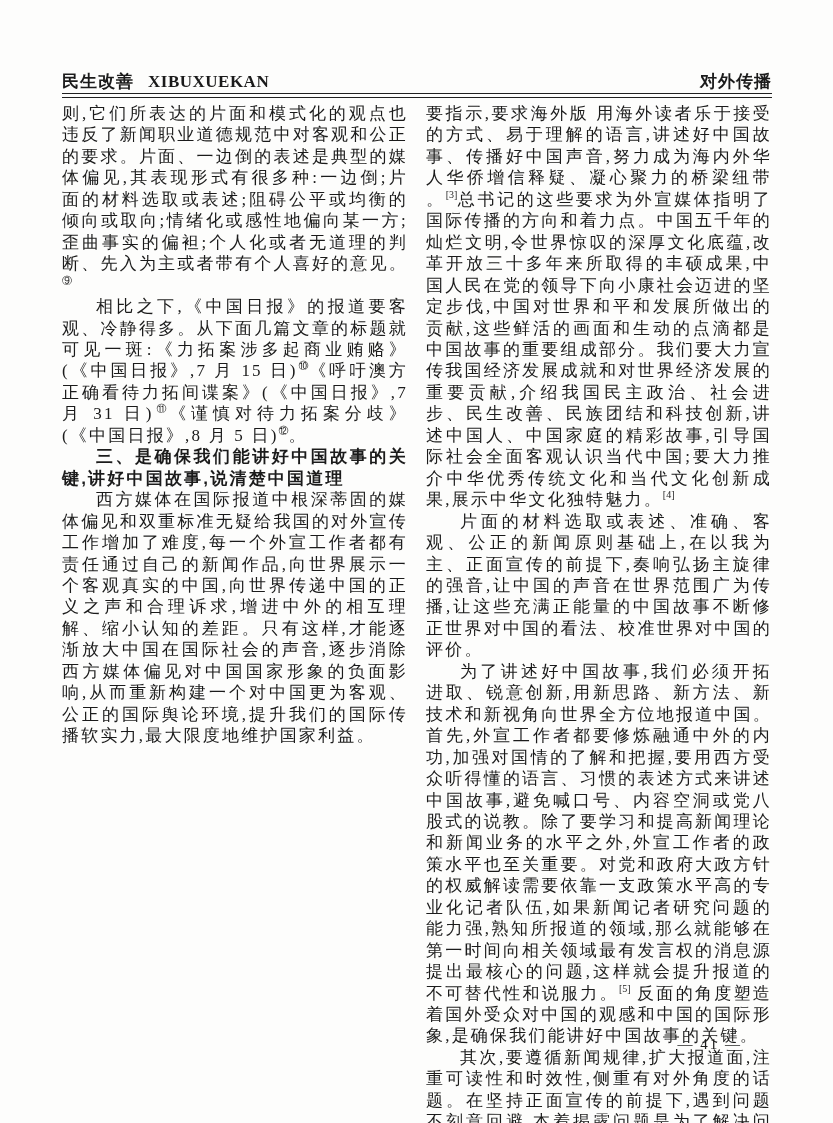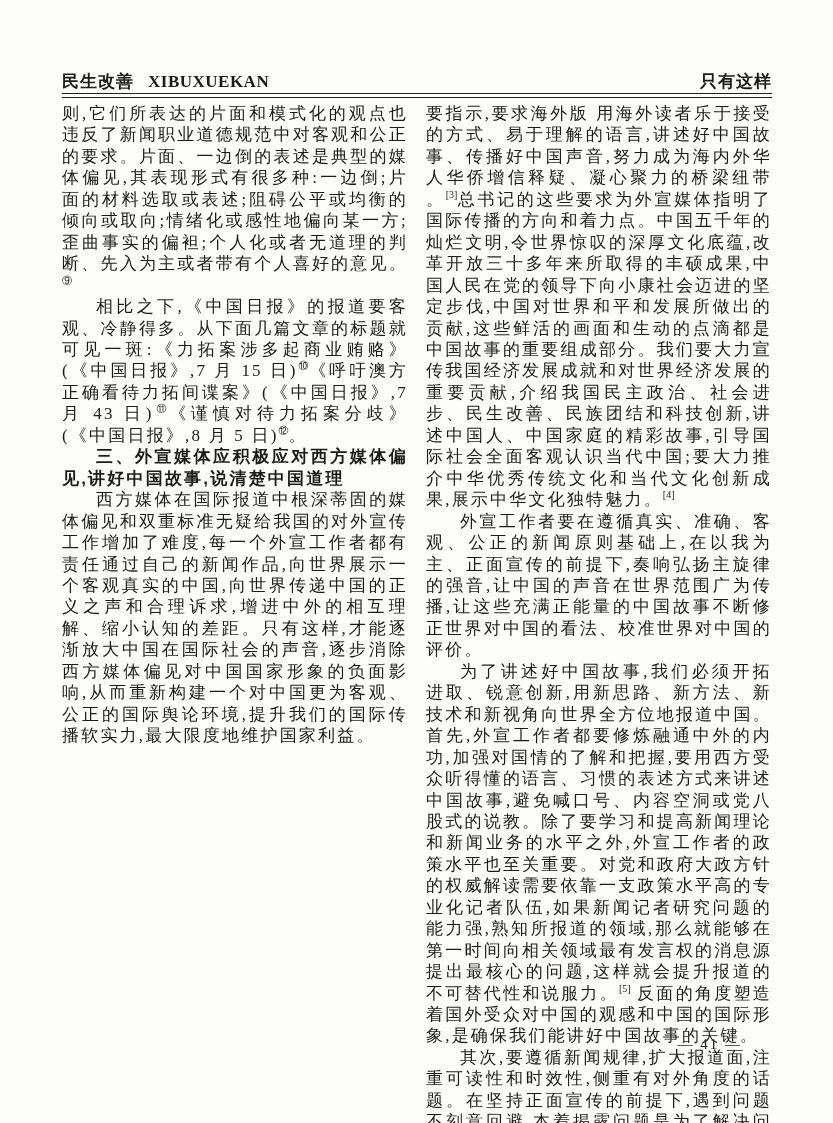--- a/index.html
+++ b/index.html
@@ -54,7 +54,7 @@
   <div>
     <span class="journal-cn">民生改善</span><span class="journal-en">XIBUXUEKAN</span>
   </div>
-  <div class="section-label">只有这样</div>
+  <div class="section-label">对外传播</div>
 </div>
 
 <div class="header-rule"></div>

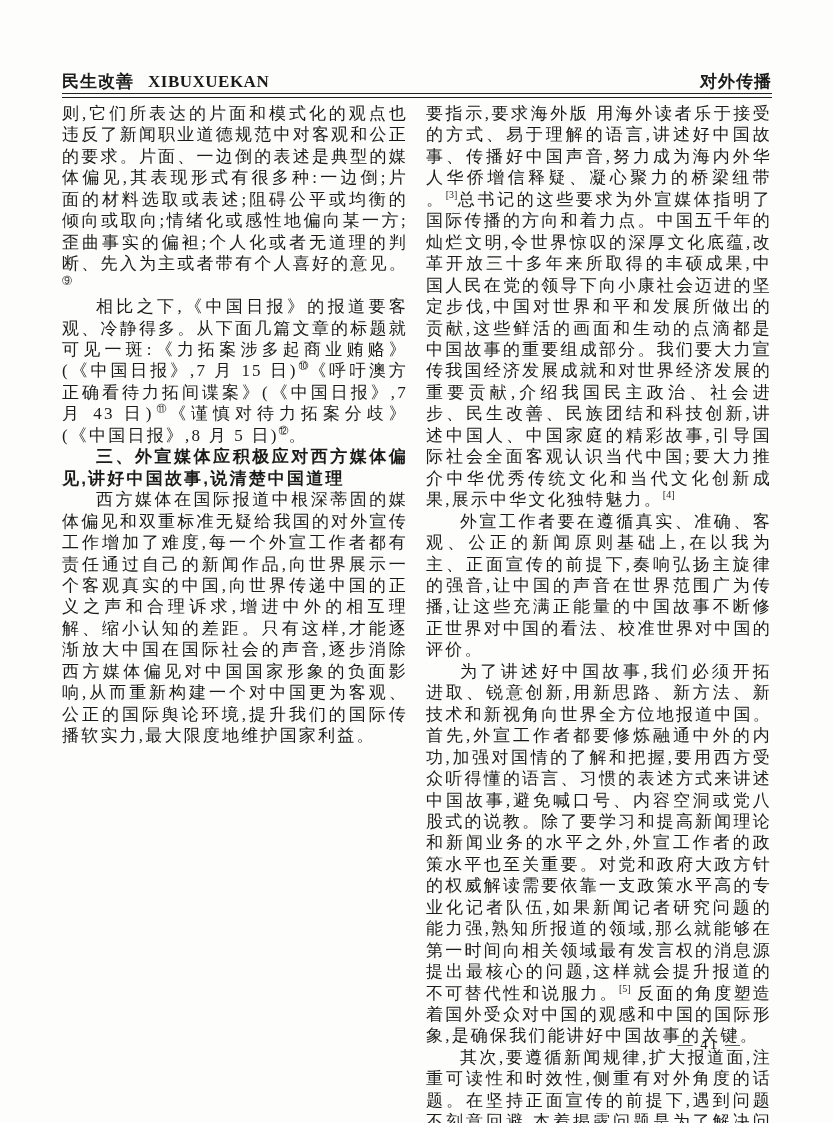--- a/index.html
+++ b/index.html
@@ -62,7 +62,7 @@
 <div class="columns">
   <div class="column">
       <p class="noindent"><span>则,它们所表达的片面和模式化的观点也违反了新闻职业道德规范中对客观和公正的要求。片面、一边倒的表述是典型的媒体偏见,其表现形式有很多种:一边倒;片面的材料选取或表述;阻碍公平或均衡的倾向或取向;情绪化或感性地偏向某一方;歪曲事实的偏袒;个人化或者无道理的判断、先入为主或者带有个人喜好的意见。</span><sup>⑨</sup></p>
-      <p><span>相比之下,《中国日报》的报道要客观、冷静得多。从下面几篇文章的标题就可见一斑:《力拓案涉多起商业贿赂》(《中国日报》,7 月 15 日)</span><sup>⑩</sup><span>《呼吁澳方正确看待力拓间谍案》(《中国日报》,7 月 43 日)</span><sup>⑪</sup><span>《谨慎对待力拓案分歧》(《中国日报》,8 月 5 日)</span><sup>⑫</sup><span>。</span></p>
+      <p><span>相比之下,《中国日报》的报道要客观、冷静得多。从下面几篇文章的标题就可见一斑:《力拓案涉多起商业贿赂》(《中国日报》,7 月 15 日)</span><sup>⑩</sup><span>《呼吁澳方正确看待力拓间谍案》(《中国日报》,7 月 31 日)</span><sup>⑪</sup><span>《谨慎对待力拓案分歧》(《中国日报》,8 月 5 日)</span><sup>⑫</sup><span>。</span></p>
       <p class="heading"><span>三、外宣媒体应积极应对西方媒体偏见,讲好中国故事,说清楚中国道理</span></p>
       <p><span>西方媒体在国际报道中根深蒂固的媒体偏见和双重标准无疑给我国的对外宣传工作增加了难度,每一个外宣工作者都有责任通过自己的新闻作品,向世界展示一个客观真实的中国,向世界传递中国的正义之声和合理诉求,增进中外的相互理解、缩小认知的差距。只有这样,才能逐渐放大中国在国际社会的声音,逐步消除西方媒体偏见对中国国家形象的负面影响,从而重新构建一个对中国更为客观、公正的国际舆论环境,提升我们的国际传播软实力,最大限度地维护国家利益。</span></p>
     </div>

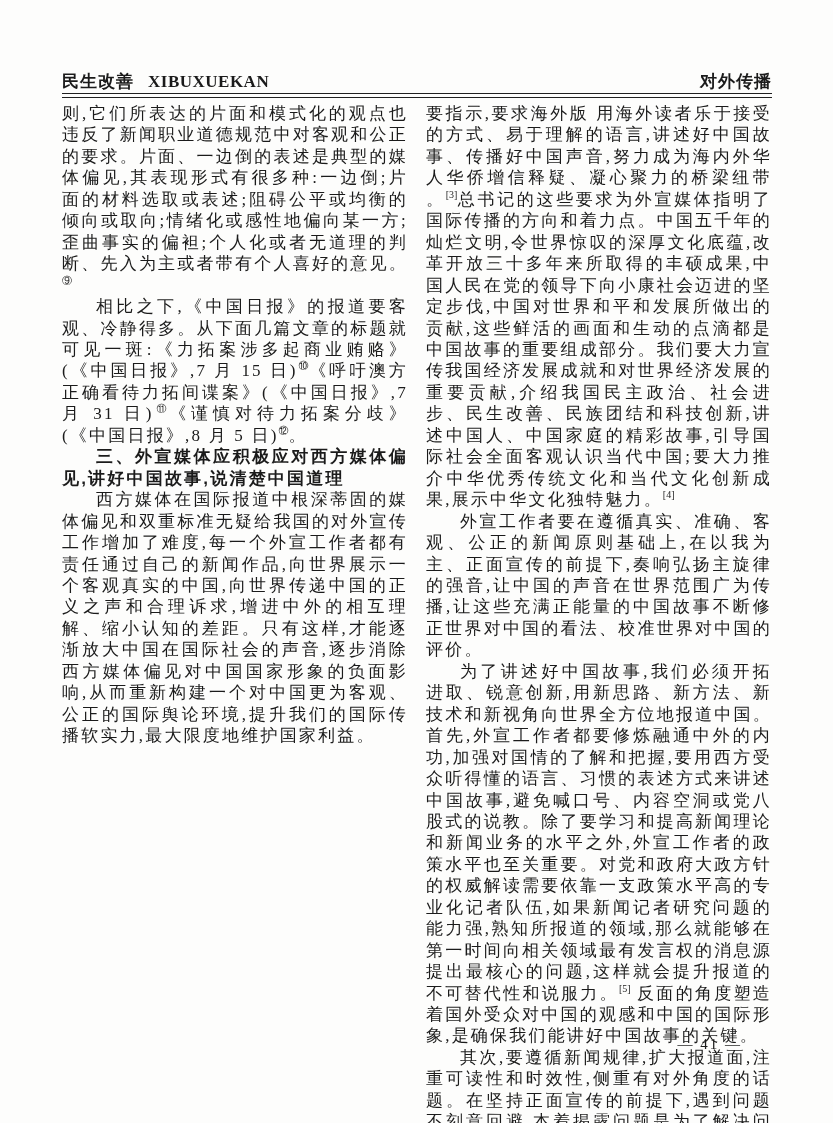--- a/index.html
+++ b/index.html
@@ -63,7 +63,7 @@
   <div class="column">
       <p class="noindent"><span>则,它们所表达的片面和模式化的观点也违反了新闻职业道德规范中对客观和公正的要求。片面、一边倒的表述是典型的媒体偏见,其表现形式有很多种:一边倒;片面的材料选取或表述;阻碍公平或均衡的倾向或取向;情绪化或感性地偏向某一方;歪曲事实的偏袒;个人化或者无道理的判断、先入为主或者带有个人喜好的意见。</span><sup>⑨</sup></p>
       <p><span>相比之下,《中国日报》的报道要客观、冷静得多。从下面几篇文章的标题就可见一斑:《力拓案涉多起商业贿赂》(《中国日报》,7 月 15 日)</span><sup>⑩</sup><span>《呼吁澳方正确看待力拓间谍案》(《中国日报》,7 月 31 日)</span><sup>⑪</sup><span>《谨慎对待力拓案分歧》(《中国日报》,8 月 5 日)</span><sup>⑫</sup><span>。</span></p>
-      <p class="heading"><span>三、外宣媒体应积极应对西方媒体偏见,讲好中国故事,说清楚中国道理</span></p>
+      <p class="heading"><span>三、是确保我们能讲好中国故事的关键,讲好中国故事,说清楚中国道理</span></p>
       <p><span>西方媒体在国际报道中根深蒂固的媒体偏见和双重标准无疑给我国的对外宣传工作增加了难度,每一个外宣工作者都有责任通过自己的新闻作品,向世界展示一个客观真实的中国,向世界传递中国的正义之声和合理诉求,增进中外的相互理解、缩小认知的差距。只有这样,才能逐渐放大中国在国际社会的声音,逐步消除西方媒体偏见对中国国家形象的负面影响,从而重新构建一个对中国更为客观、公正的国际舆论环境,提升我们的国际传播软实力,最大限度地维护国家利益。</span></p>
     </div>
   <div class="column">

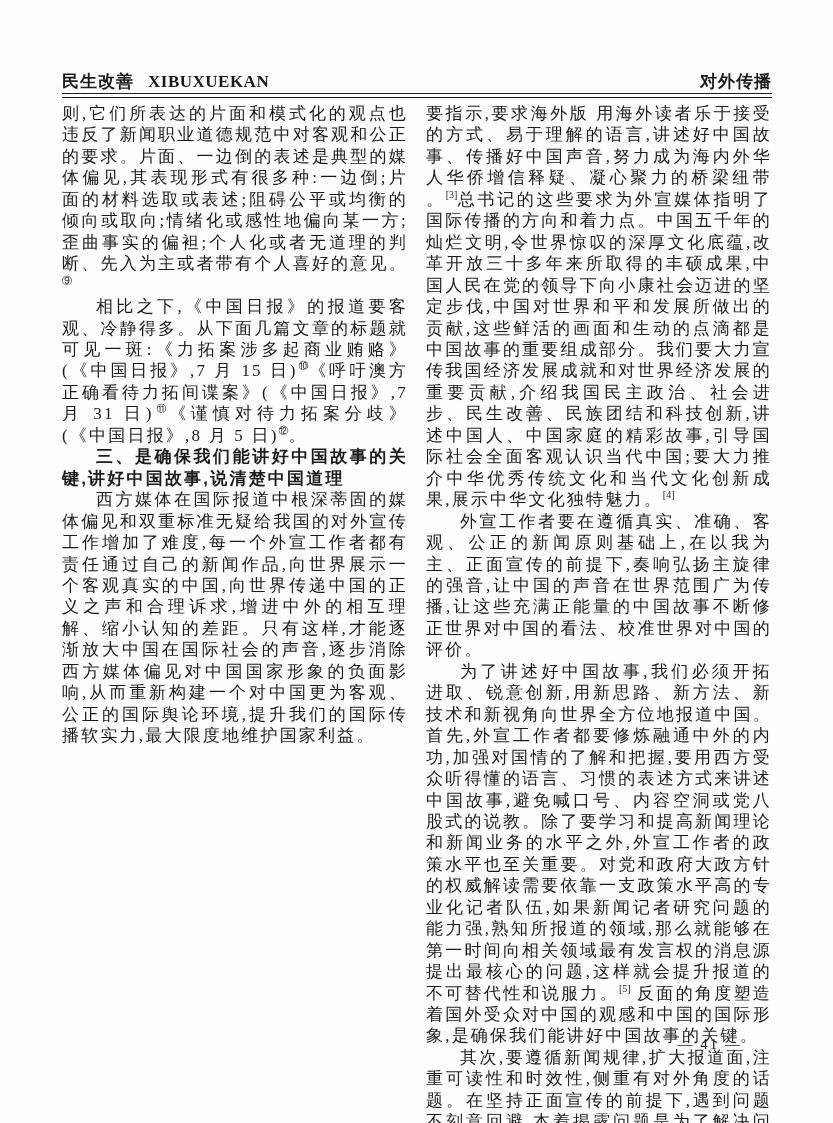--- a/index.html
+++ b/index.html
@@ -68,7 +68,7 @@
     </div>
   <div class="column">
       <p class="noindent"><span>要指示,要求海外版 用海外读者乐于接受的方式、易于理解的语言,讲述好中国故事、传播好中国声音,努力成为海内外华人华侨增信释疑、凝心聚力的桥梁纽带 。</span><sup>[3]</sup><span>总书记的这些要求为外宣媒体指明了国际传播的方向和着力点。中国五千年的灿烂文明,令世界惊叹的深厚文化底蕴,改革开放三十多年来所取得的丰硕成果,中国人民在党的领导下向小康社会迈进的坚定步伐,中国对世界和平和发展所做出的贡献,这些鲜活的画面和生动的点滴都是中国故事的重要组成部分。我们要大力宣传我国经济发展成就和对世界经济发展的重要贡献,介绍我国民主政治、社会进步、民生改善、民族团结和科技创新,讲述中国人、中国家庭的精彩故事,引导国际社会全面客观认识当代中国;要大力推介中华优秀传统文化和当代文化创新成果,展示中华文化独特魅力。</span><sup>[4]</sup></p>
-      <p><span>外宣工作者要在遵循真实、准确、客观、公正的新闻原则基础上,在以我为主、正面宣传的前提下,奏响弘扬主旋律的强音,让中国的声音在世界范围广为传播,让这些充满正能量的中国故事不断修正世界对中国的看法、校准世界对中国的评价。</span></p>
+      <p><span>片面的材料选取或表述、准确、客观、公正的新闻原则基础上,在以我为主、正面宣传的前提下,奏响弘扬主旋律的强音,让中国的声音在世界范围广为传播,让这些充满正能量的中国故事不断修正世界对中国的看法、校准世界对中国的评价。</span></p>
       <p><span>为了讲述好中国故事,我们必须开拓进取、锐意创新,用新思路、新方法、新技术和新视角向世界全方位地报道中国。首先,外宣工作者都要修炼融通中外的内功,加强对国情的了解和把握,要用西方受众听得懂的语言、习惯的表述方式来讲述中国故事,避免喊口号、内容空洞或党八股式的说教。除了要学习和提高新闻理论和新闻业务的水平之外,外宣工作者的政策水平也至关重要。对党和政府大政方针的权威解读需要依靠一支政策水平高的专业化记者队伍,如果新闻记者研究问题的能力强,熟知所报道的领域,那么就能够在第一时间向相关领域最有发言权的消息源提出最核心的问题,这样就会提升报道的不可替代性和说服力。</span><sup>[5]</sup><span> 反面的角度塑造着国外受众对中国的观感和中国的国际形象,是确保我们能讲好中国故事的关键。</span></p>
       <p><span>其次,要遵循新闻规律,扩大报道面,注重可读性和时效性,侧重有对外角度的话题。在坚持正面宣传的前提下,遇到问题不刻意回避,本着揭露问题是为了解决问题的原则,分析问题的成因并给出建设性的建议。中国之大,遇到这样或那样的问题并不奇怪,每当有事之时,外宣媒体更要及时发声,引导外界舆论正确、客观地看待问题。在互联网时代,发生了负面新闻,外宣媒体只能正面疏导,不能避面不报,要力争从正面和建设性角度报道负面新闻。可以客观分析原因、总结教训以及查漏补缺,只有这样才能增强媒体的公信力,让中国声音在世界舆论场上传播得更远、更响亮。</span></p>
     </div>

